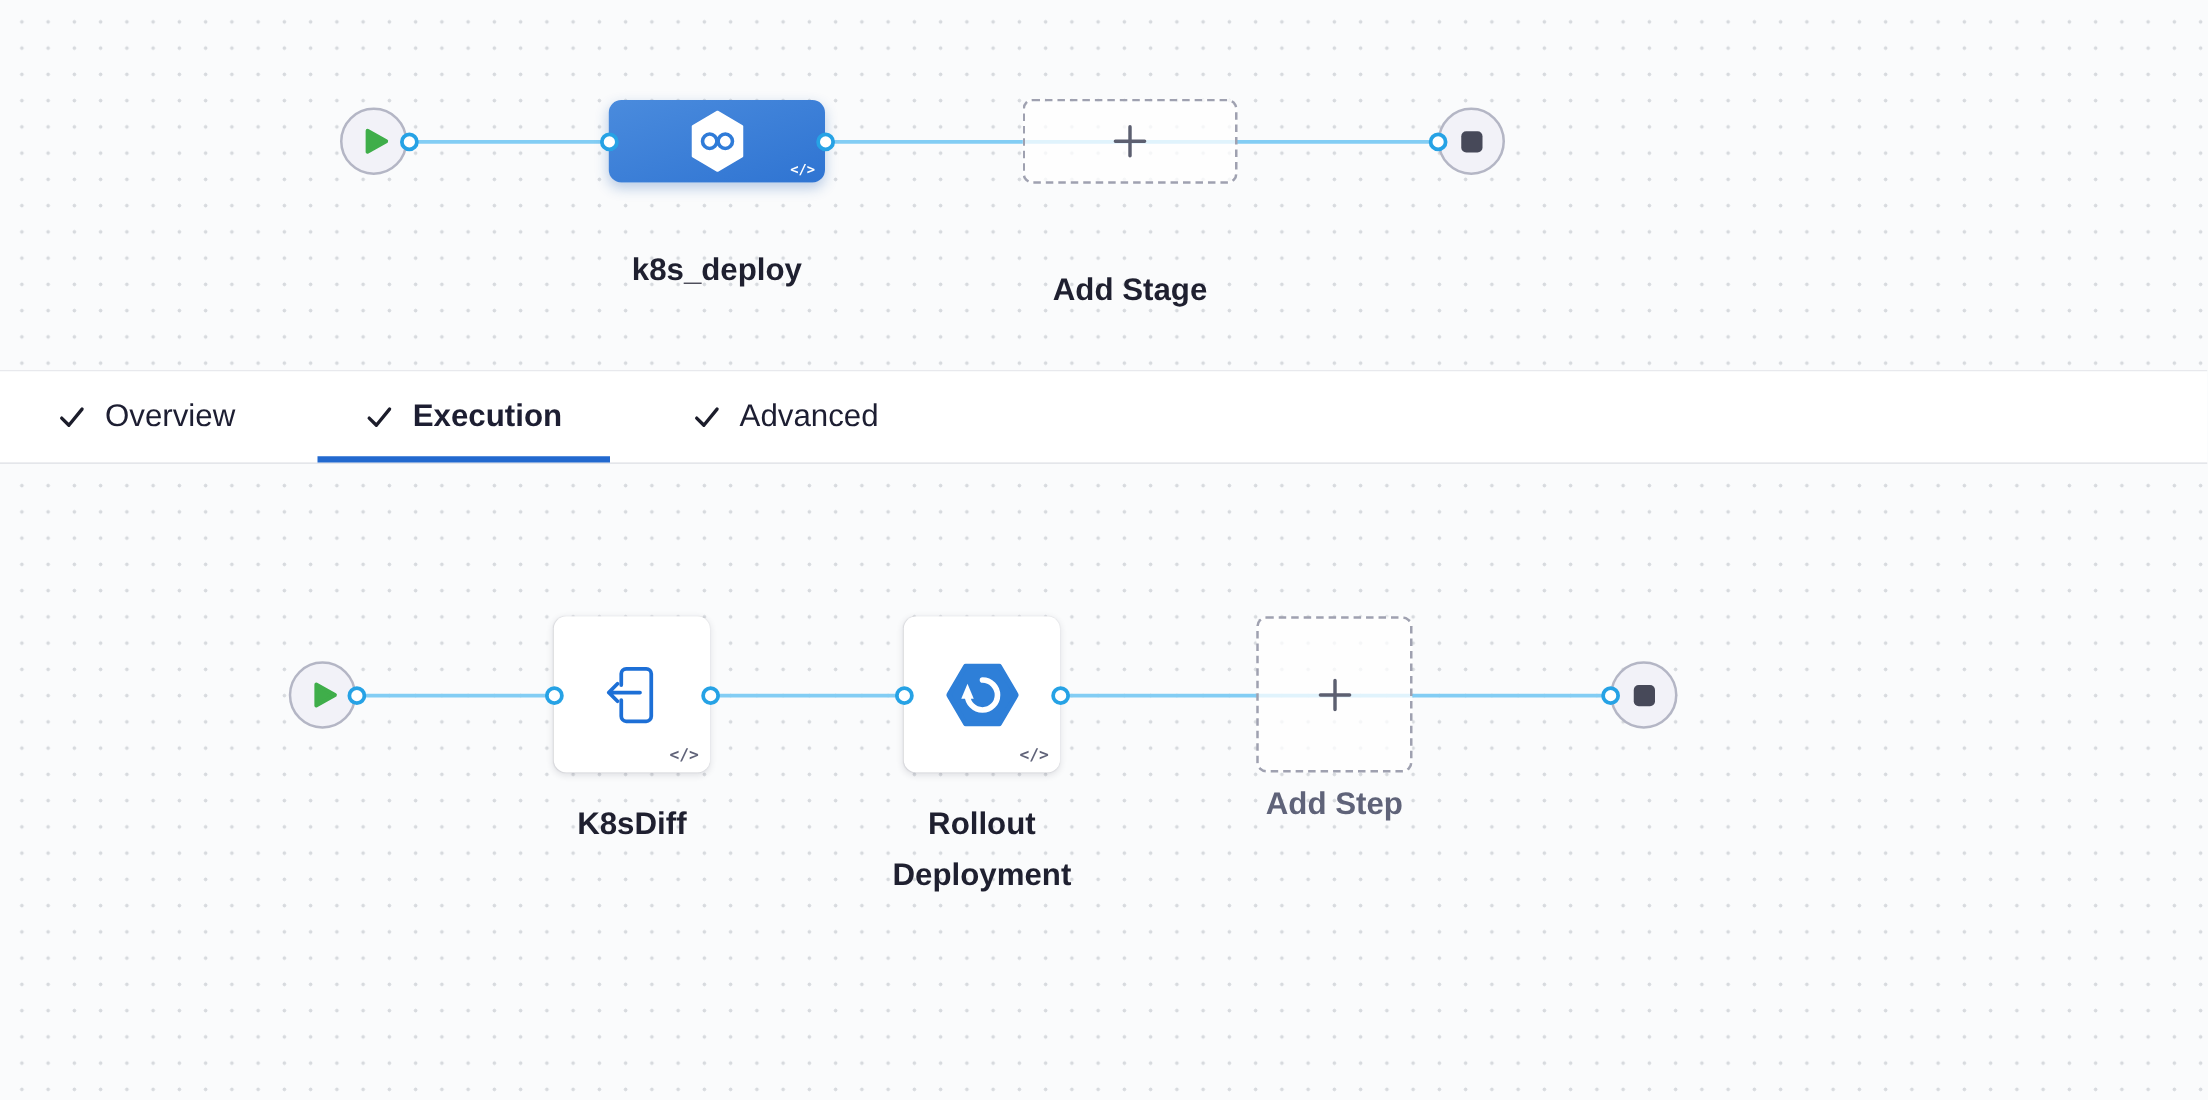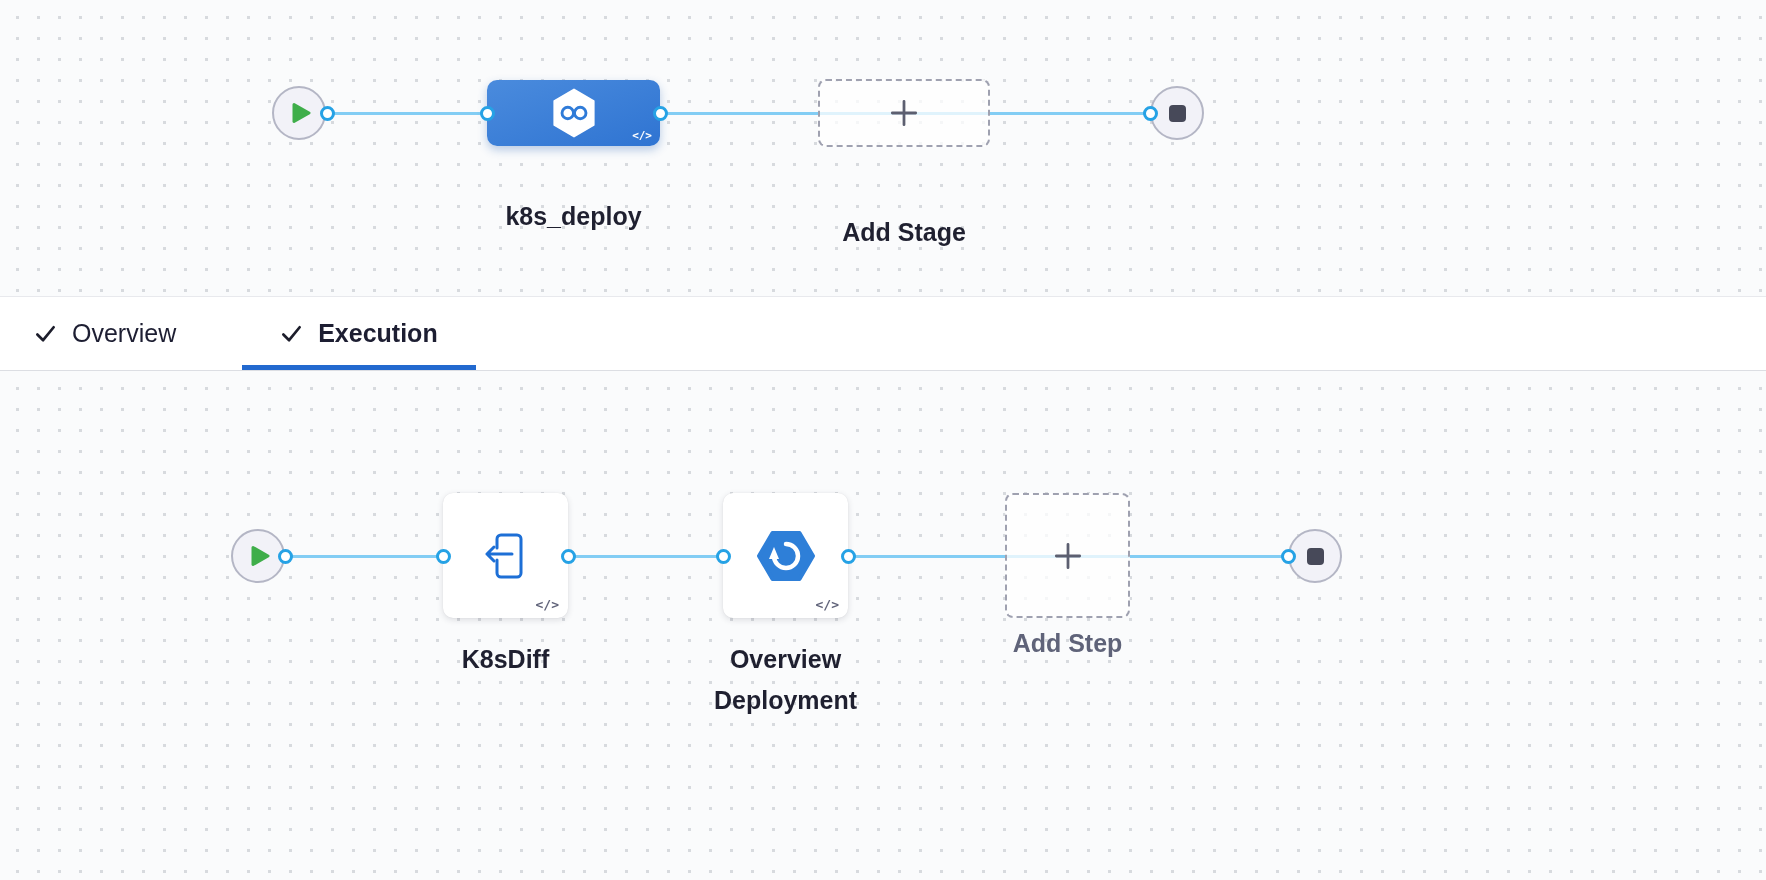--- a/index.html
+++ b/index.html
@@ -112,7 +112,7 @@
     border-bottom: 1px solid #dcdee3;
     display: flex;
     align-items: center;
-    padding-left: 34px;
+    padding-left: 46px;
     gap: 104px;
     z-index: 4;
   }

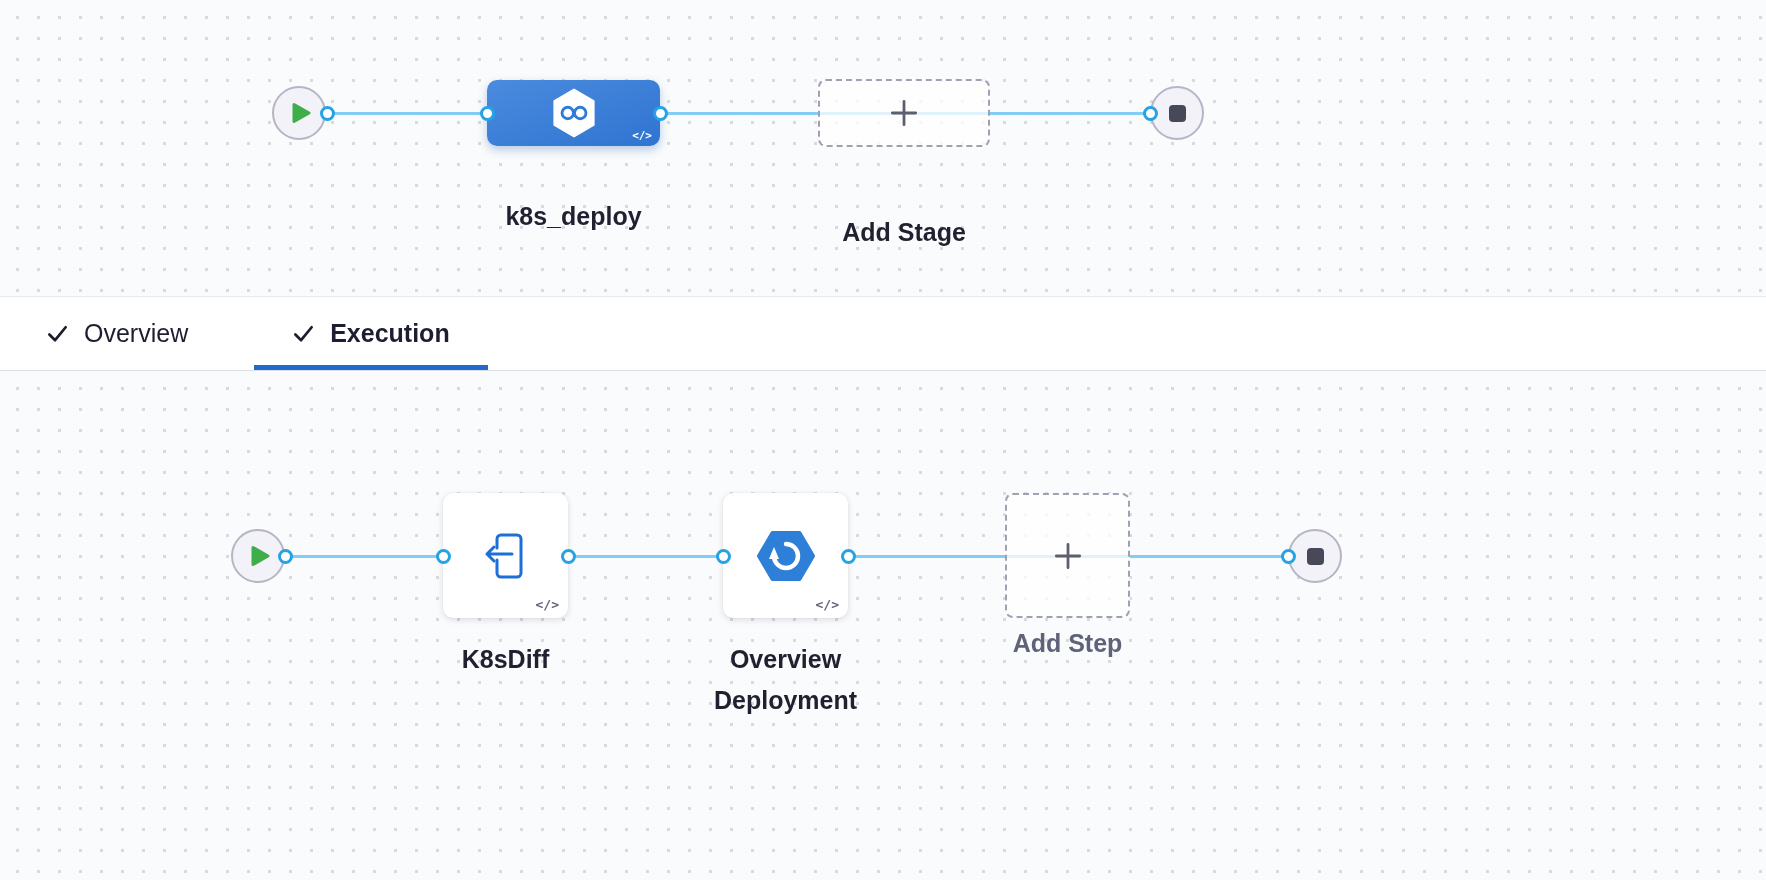--- a/index.html
+++ b/index.html
@@ -196,6 +196,12 @@
     <span class="tab-underline"></span>
   </div>
 
+  <div class="tab">
+    <svg width="23" height="23" viewBox="0 0 24 24">
+      <path d="M3.5,13 L9.5,19 L20.5,5.5" fill="none" stroke="#1c1d2b" stroke-width="2.8" stroke-linecap="round" stroke-linejoin="round"></path>
+    </svg>
+    <span class="tab-label">Advanced</span>
+  </div>
 </div>
 
 <div class="canvas exec-canvas">

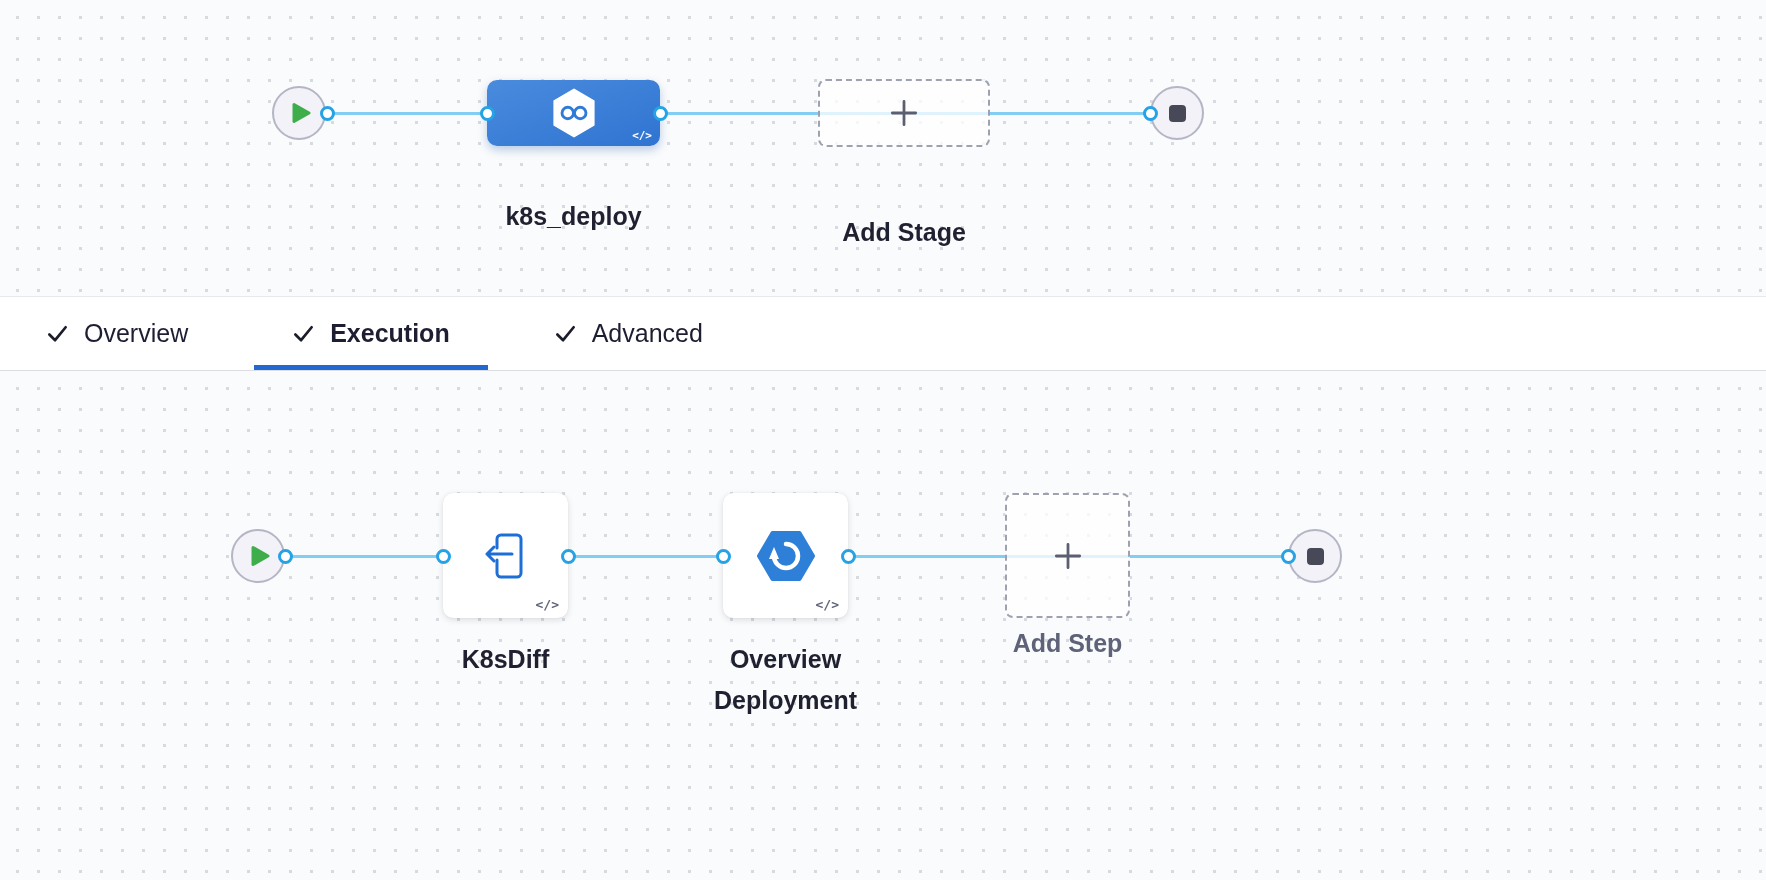--- a/index.html
+++ b/index.html
@@ -248,7 +248,7 @@
   </div>
 
   <div class="node-label" style="left:443px; top:268px; width:125px;">K8sDiff</div>
-  <div class="node-label" style="left:685.5px; top:268px; width:200px;">Overview Deployment</div>
+  <div class="node-label" style="left:685.5px; top:268px; width:200px;">Rollout Deployment</div>
   <div class="node-label muted" style="left:1005px; top:252px; width:125px;">Add Step</div>
 </div>
 

